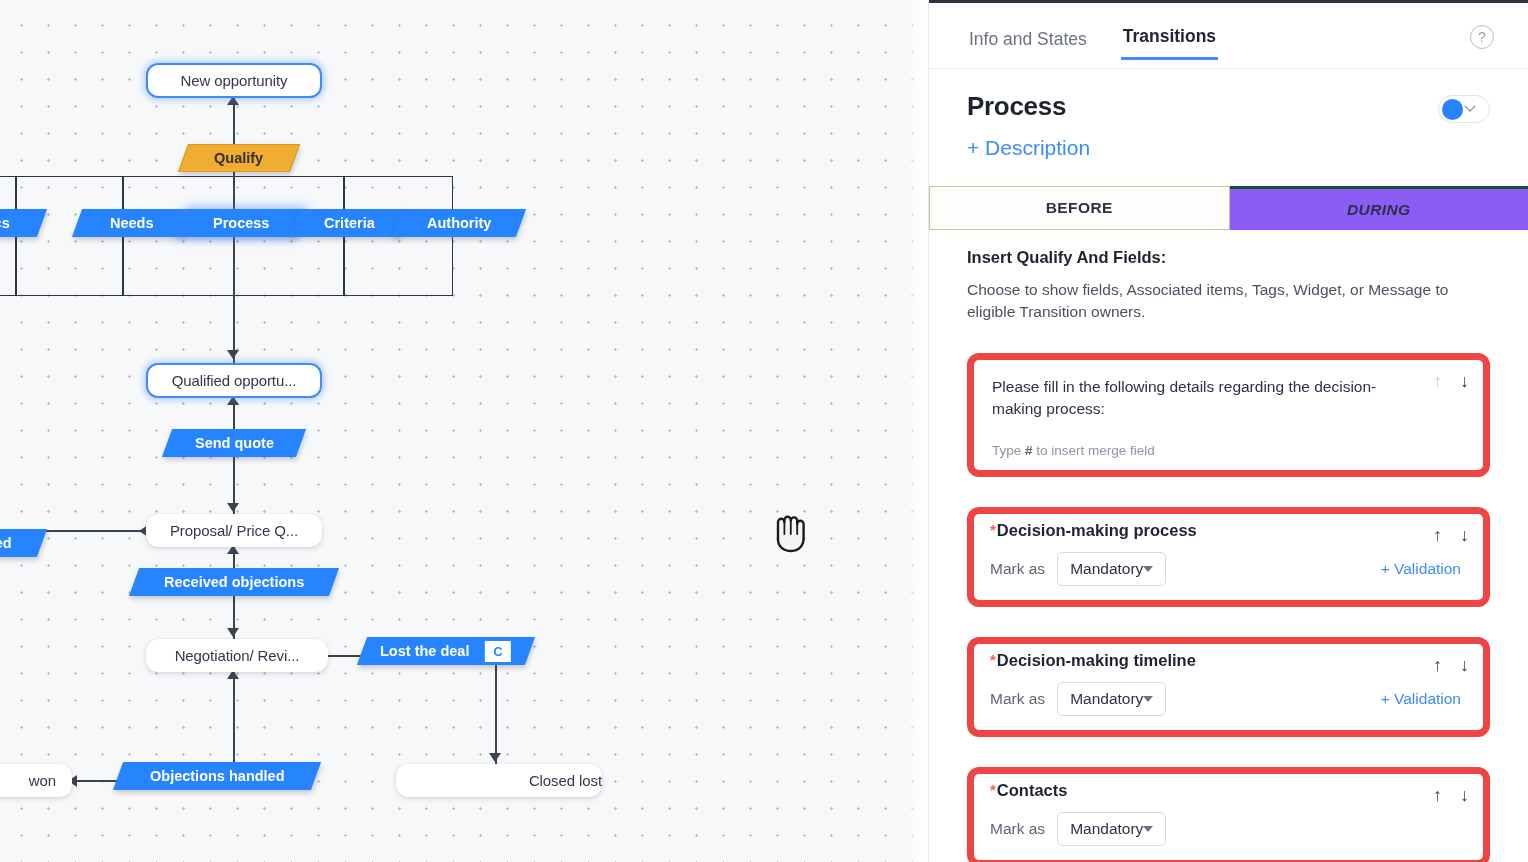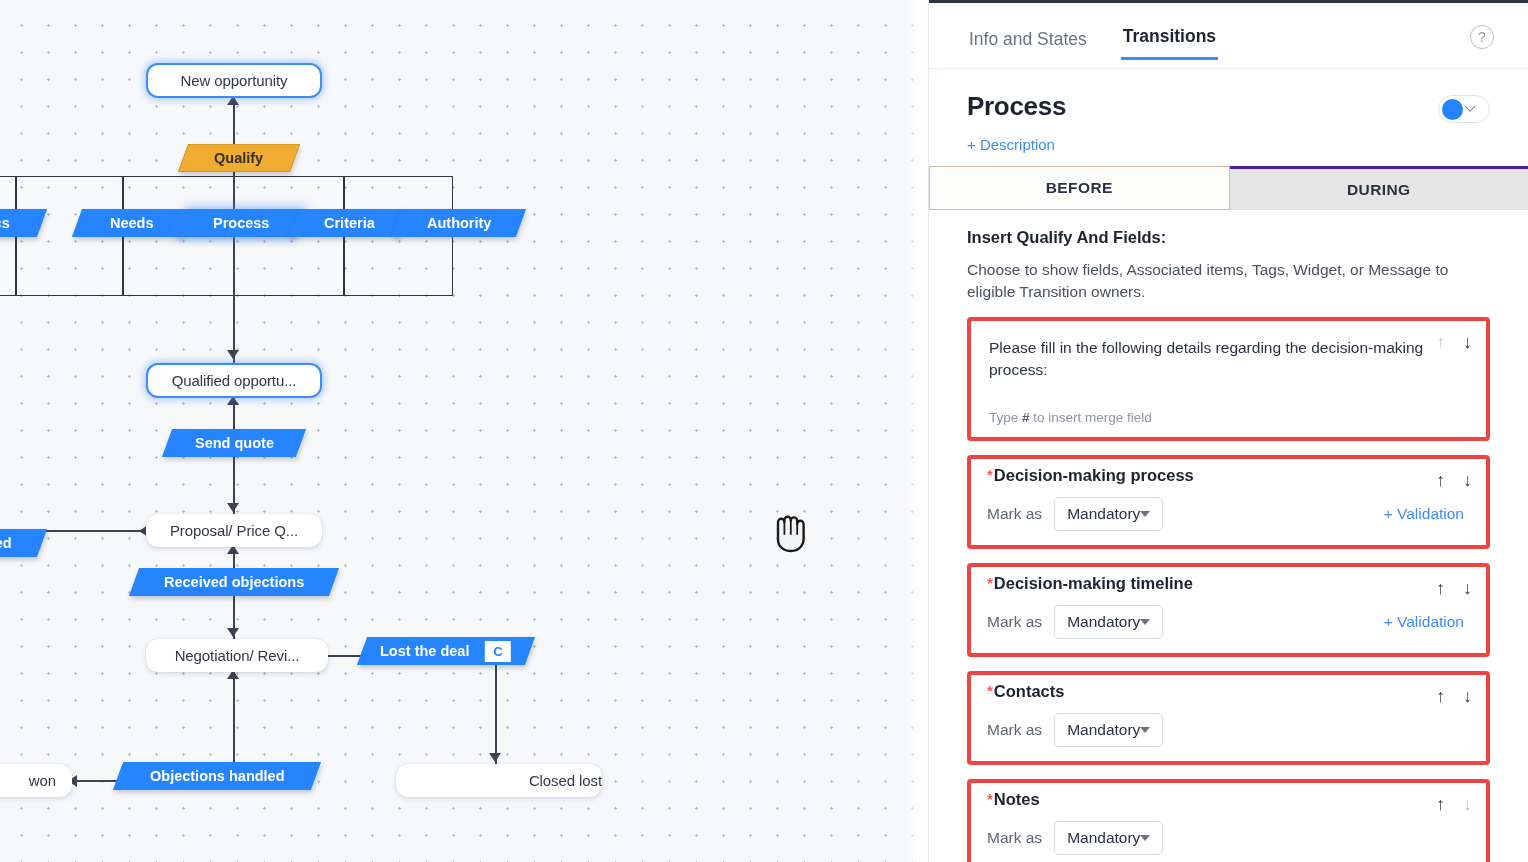--- a/index.html
+++ b/index.html
@@ -121,7 +121,7 @@
 
   .proc-head { padding: 22px 38px 0 38px; position: relative; }
   .proc-title { font-size: 26px; font-weight: bold; color: #1d2330; letter-spacing: -.3px; }
-  .proc-desc { margin-top: 14px; font-size: 15px; color: #3d8bfd; cursor: pointer; display: inline-block; }
+  .proc-desc { margin-top: 14px; font-size: 21px; color: #3d8bfd; cursor: pointer; display: inline-block; }
   .toggle-pill {
     position: absolute; right: 38px; top: 26px;
     width: 52px; height: 28px; border-radius: 15px;

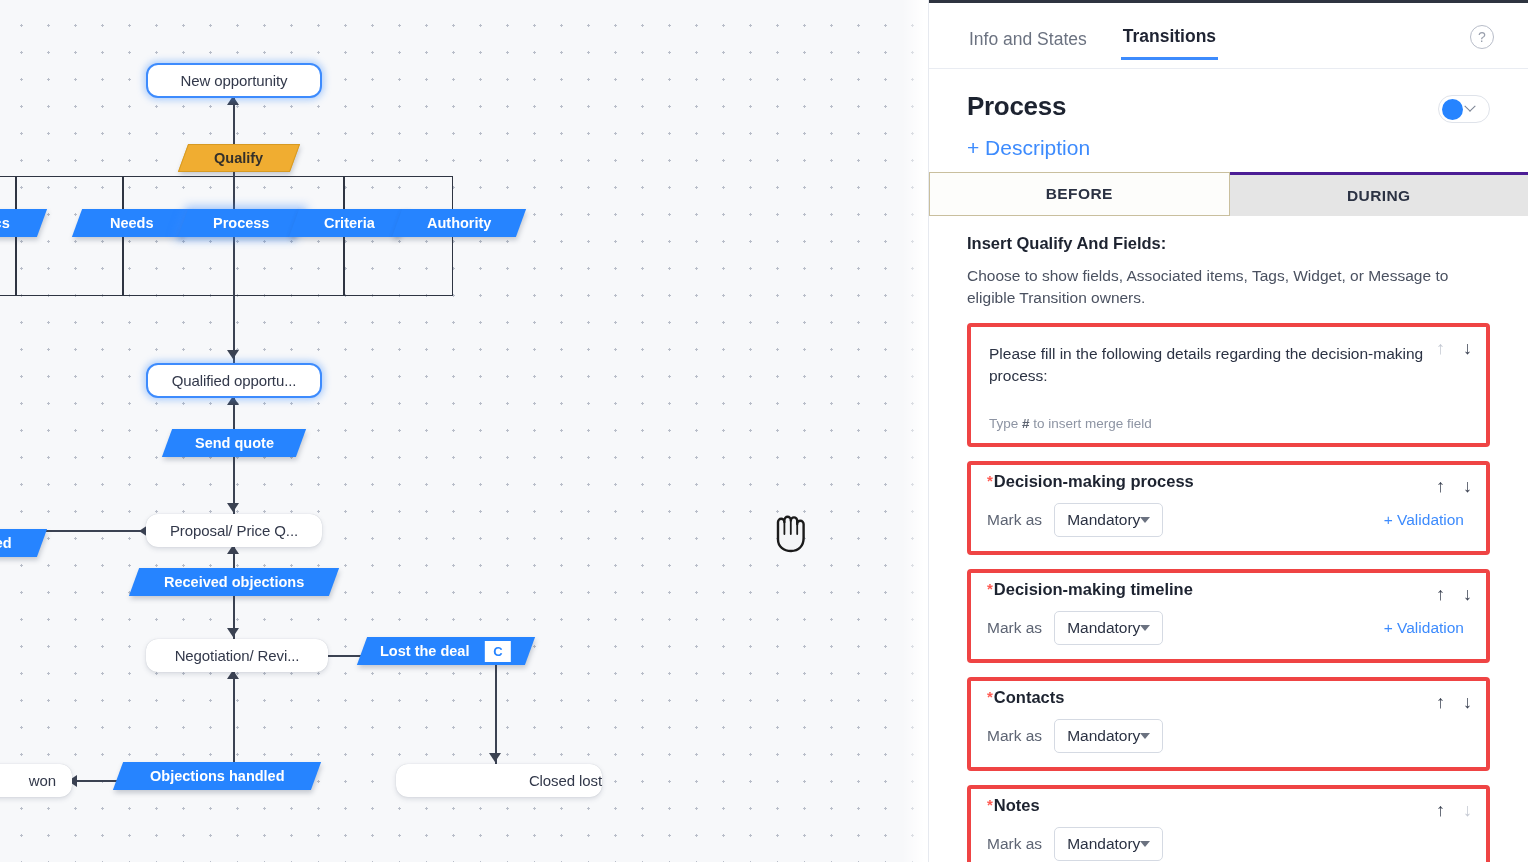--- a/index.html
+++ b/index.html
@@ -132,7 +132,7 @@
   .toggle-knob { width: 21px; height: 21px; border-radius: 50%; background: #2684ff; }
   .chev { width: 8px; height: 8px; border-right: 1.7px solid #7c8494; border-bottom: 1.7px solid #7c8494; transform: rotate(45deg) translate(-2px,-2px); }
 
-  .seg-tabs { display: flex; margin-top: 12px; }
+  .seg-tabs { display: flex; margin-top: 26px; }
   .seg {
     flex: 1; height: 44px; display: flex; align-items: center; justify-content: center;
     font-size: 15.5px; font-weight: bold; letter-spacing: .4px; color: #2b3243;

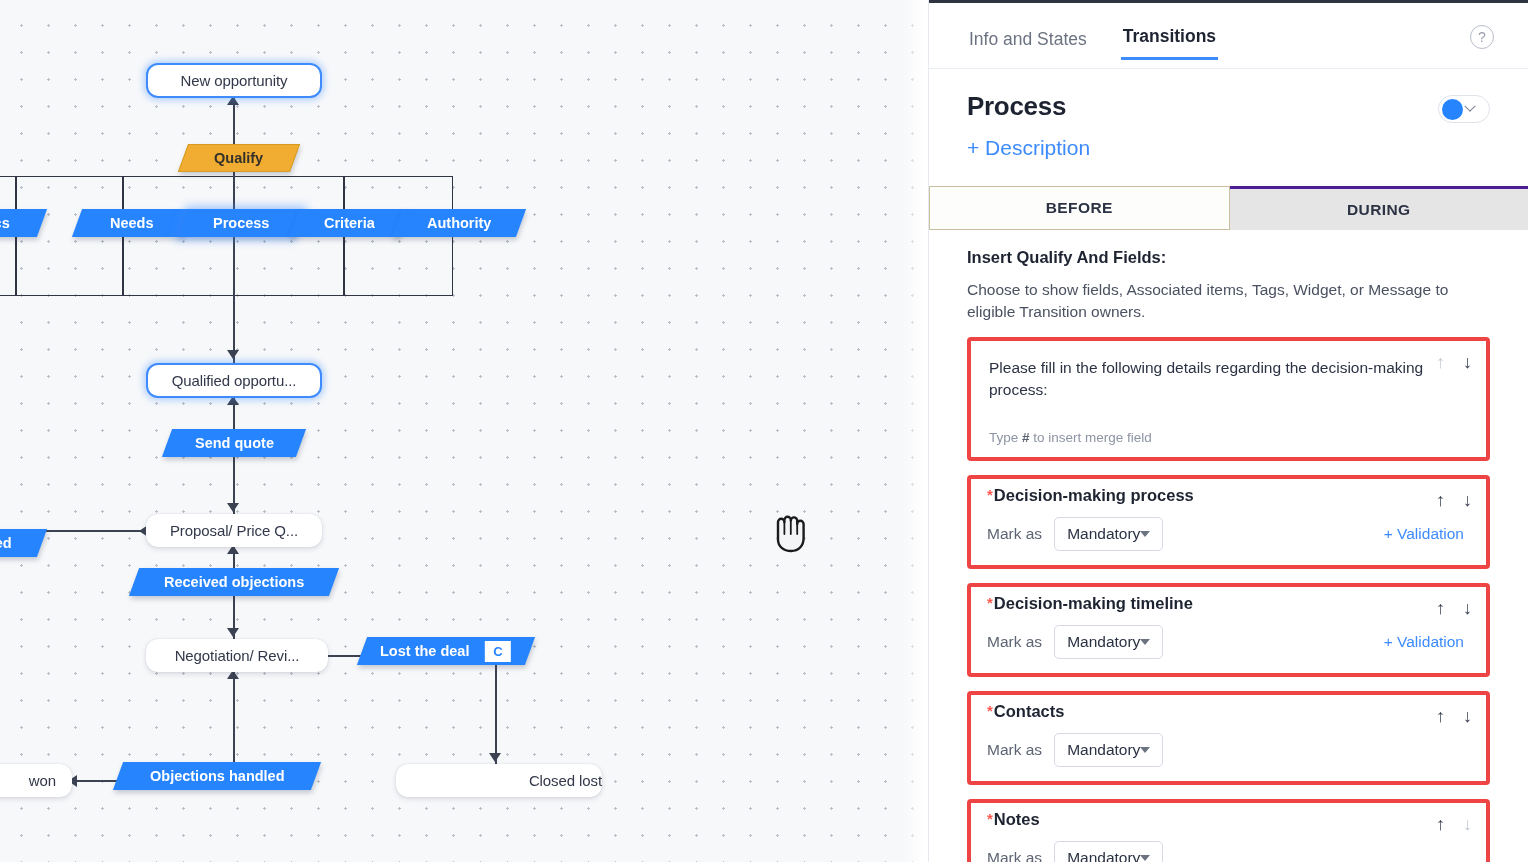--- a/index.html
+++ b/index.html
@@ -139,7 +139,7 @@
     background: #fdfdfb; cursor: pointer;
     border: 1px solid #c9bf9e; border-bottom: 1px solid #c9bf9e;
   }
-  .seg.active { background: #e5e5e5; border: none; border-top: 3px solid #4c1d95; border-bottom: none; }
+  .seg.active { background: #8b5cf6; border: none; border-top: 3px solid #14532d; border-bottom: none; font-style: italic; }
 
   .panel-body { flex: 1; overflow: hidden; padding: 18px 38px 0 38px; }
 

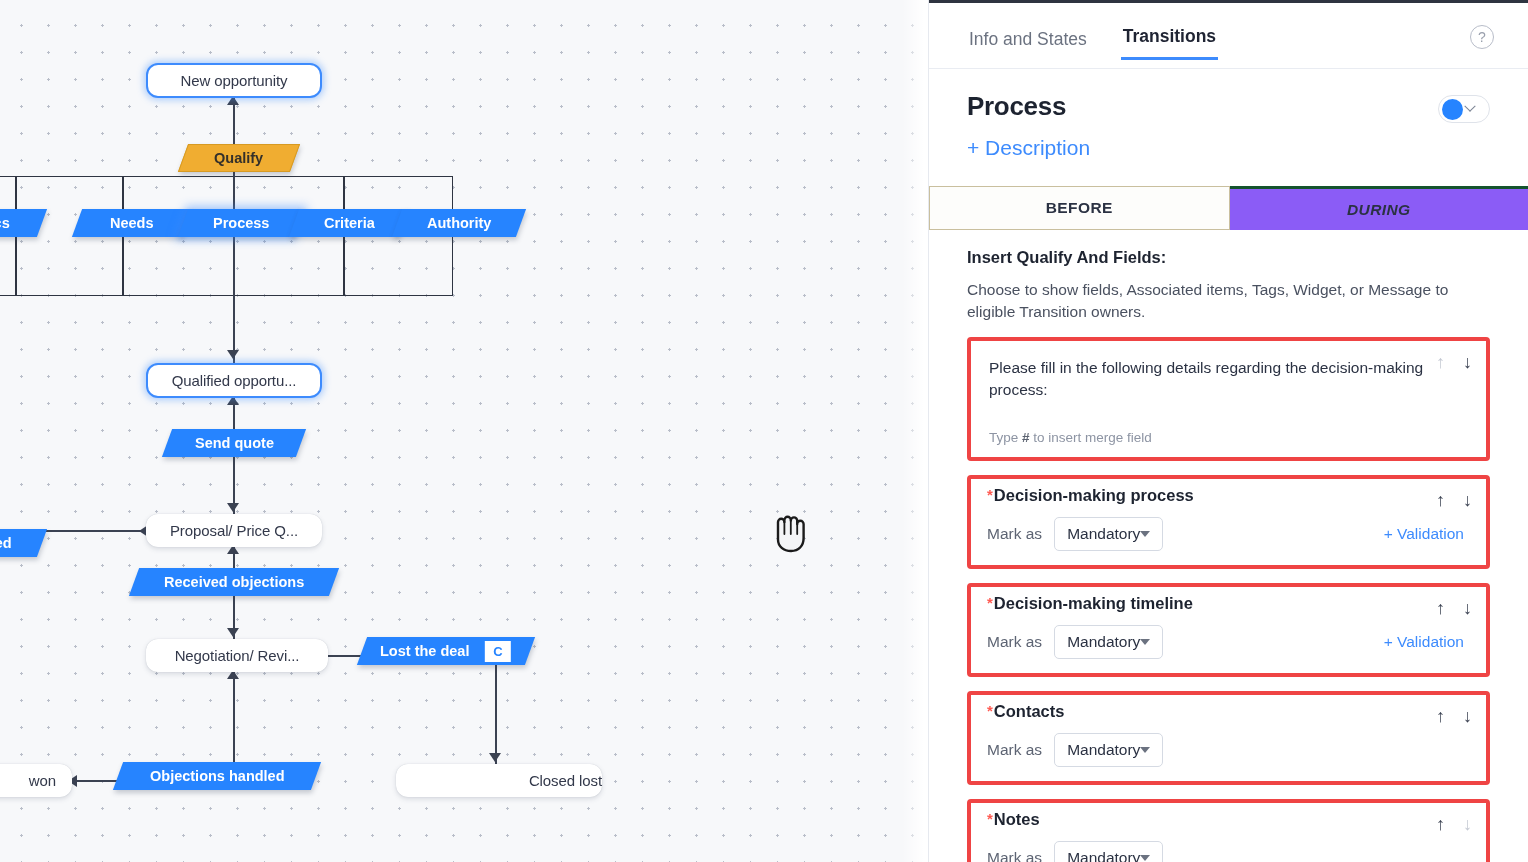--- a/index.html
+++ b/index.html
@@ -147,7 +147,7 @@
   .sec-sub { margin-top: 12px; font-size: 15.5px; color: #4a5160; line-height: 1.42; }
 
   .card {
-    margin-top: 14px; border: 4px solid #ef4444; border-radius: 4px;
+    margin-top: 30px; border: 7px solid #ef4444; border-radius: 12px;
     position: relative; background: #fff;
   }
   .msgbox { height: 124px; padding: 16px 60px 0 18px; }

